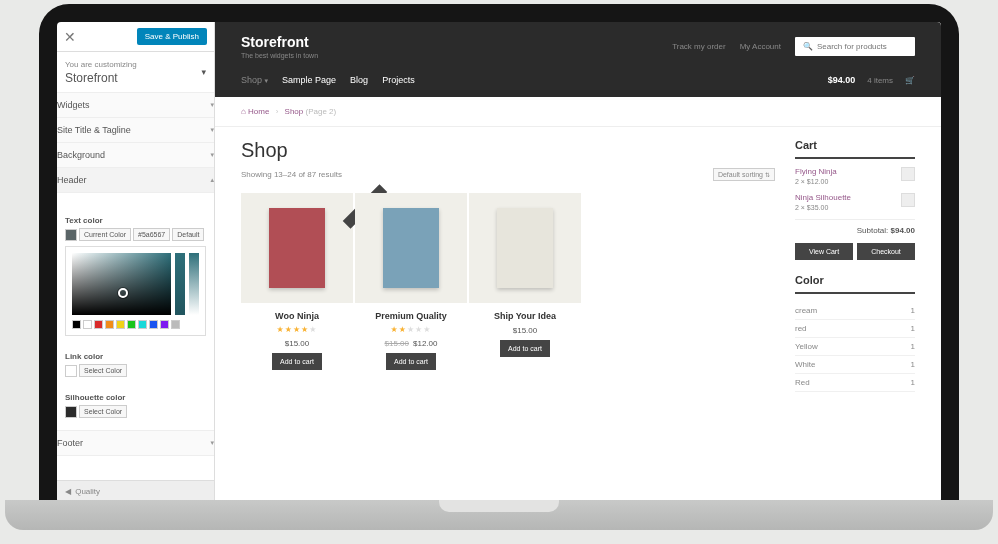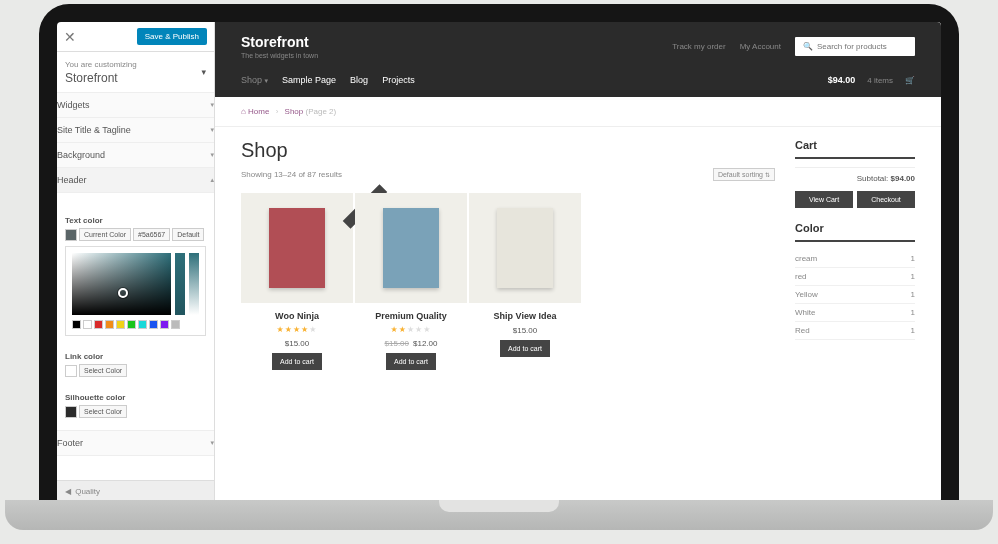--- a/index.html
+++ b/index.html
@@ -257,6 +257,22 @@
         <div class="aside">
           <h4>Cart</h4>
           <div class="hr"></div>
+          <div id="cart-items">
+    <div class="citem">
+      <div>
+                    <div>Flying Ninja</div>
+      <div class="meta">2 × $12.00</div>
+                  </div>
+      <div class="mini"></div>
+    </div>
+    <div class="citem">
+      <div>
+                    <div>Ninja Silhouette</div>
+      <div class="meta">2 × $35.00</div>
+                  </div>
+      <div class="mini"></div>
+    </div>
+              </div>
           <div class="subt">
             <span>Subtotal:</span> <b>$94.00</b>
           </div>

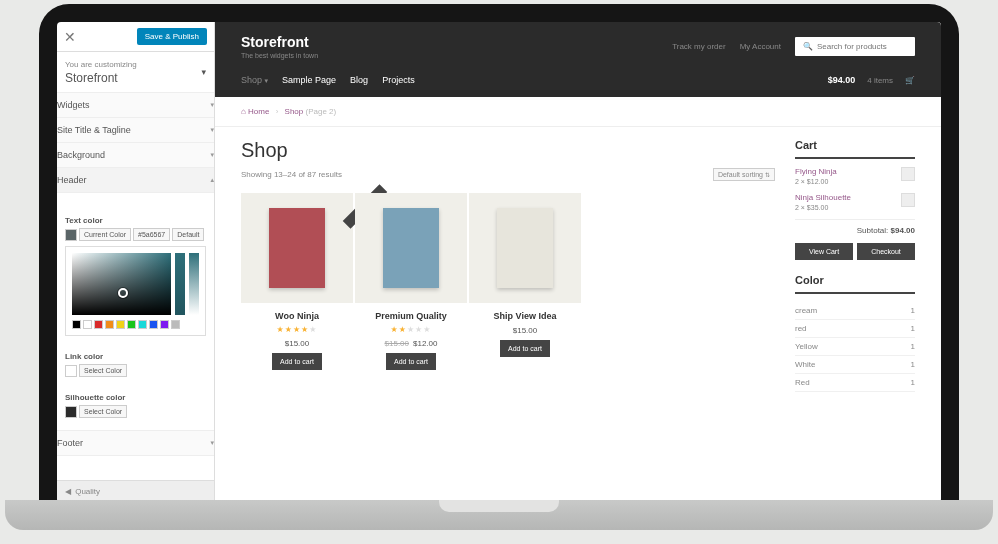--- a/index.html
+++ b/index.html
@@ -246,7 +246,7 @@
       <div class="thumb">
         <div class="poster" style="background:#e7e5dc;box-shadow:0 2px 4px #0003"></div>
       </div>
-      <h5>Ship View Idea</h5>
+      <h5>Ship Your Idea</h5>
       
       <div class="price">$15.00</div>
       <button class="add">Add to cart</button>

